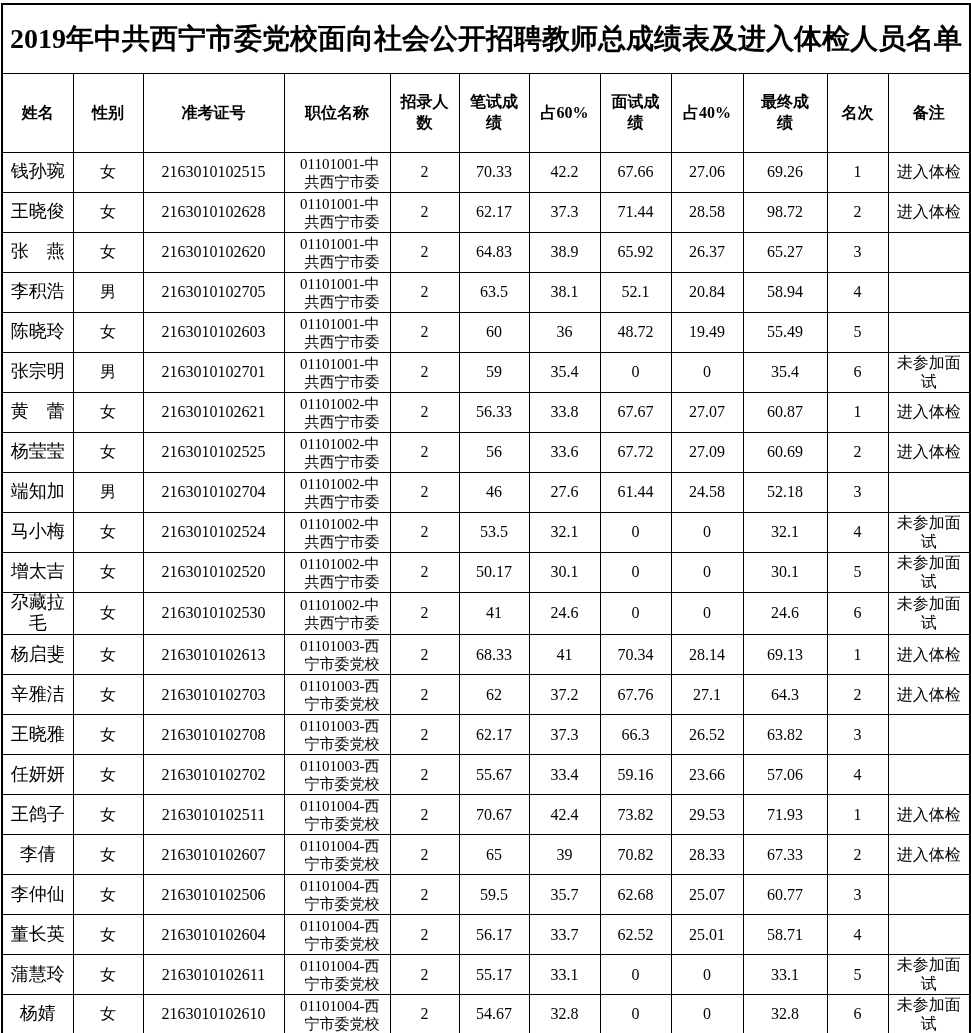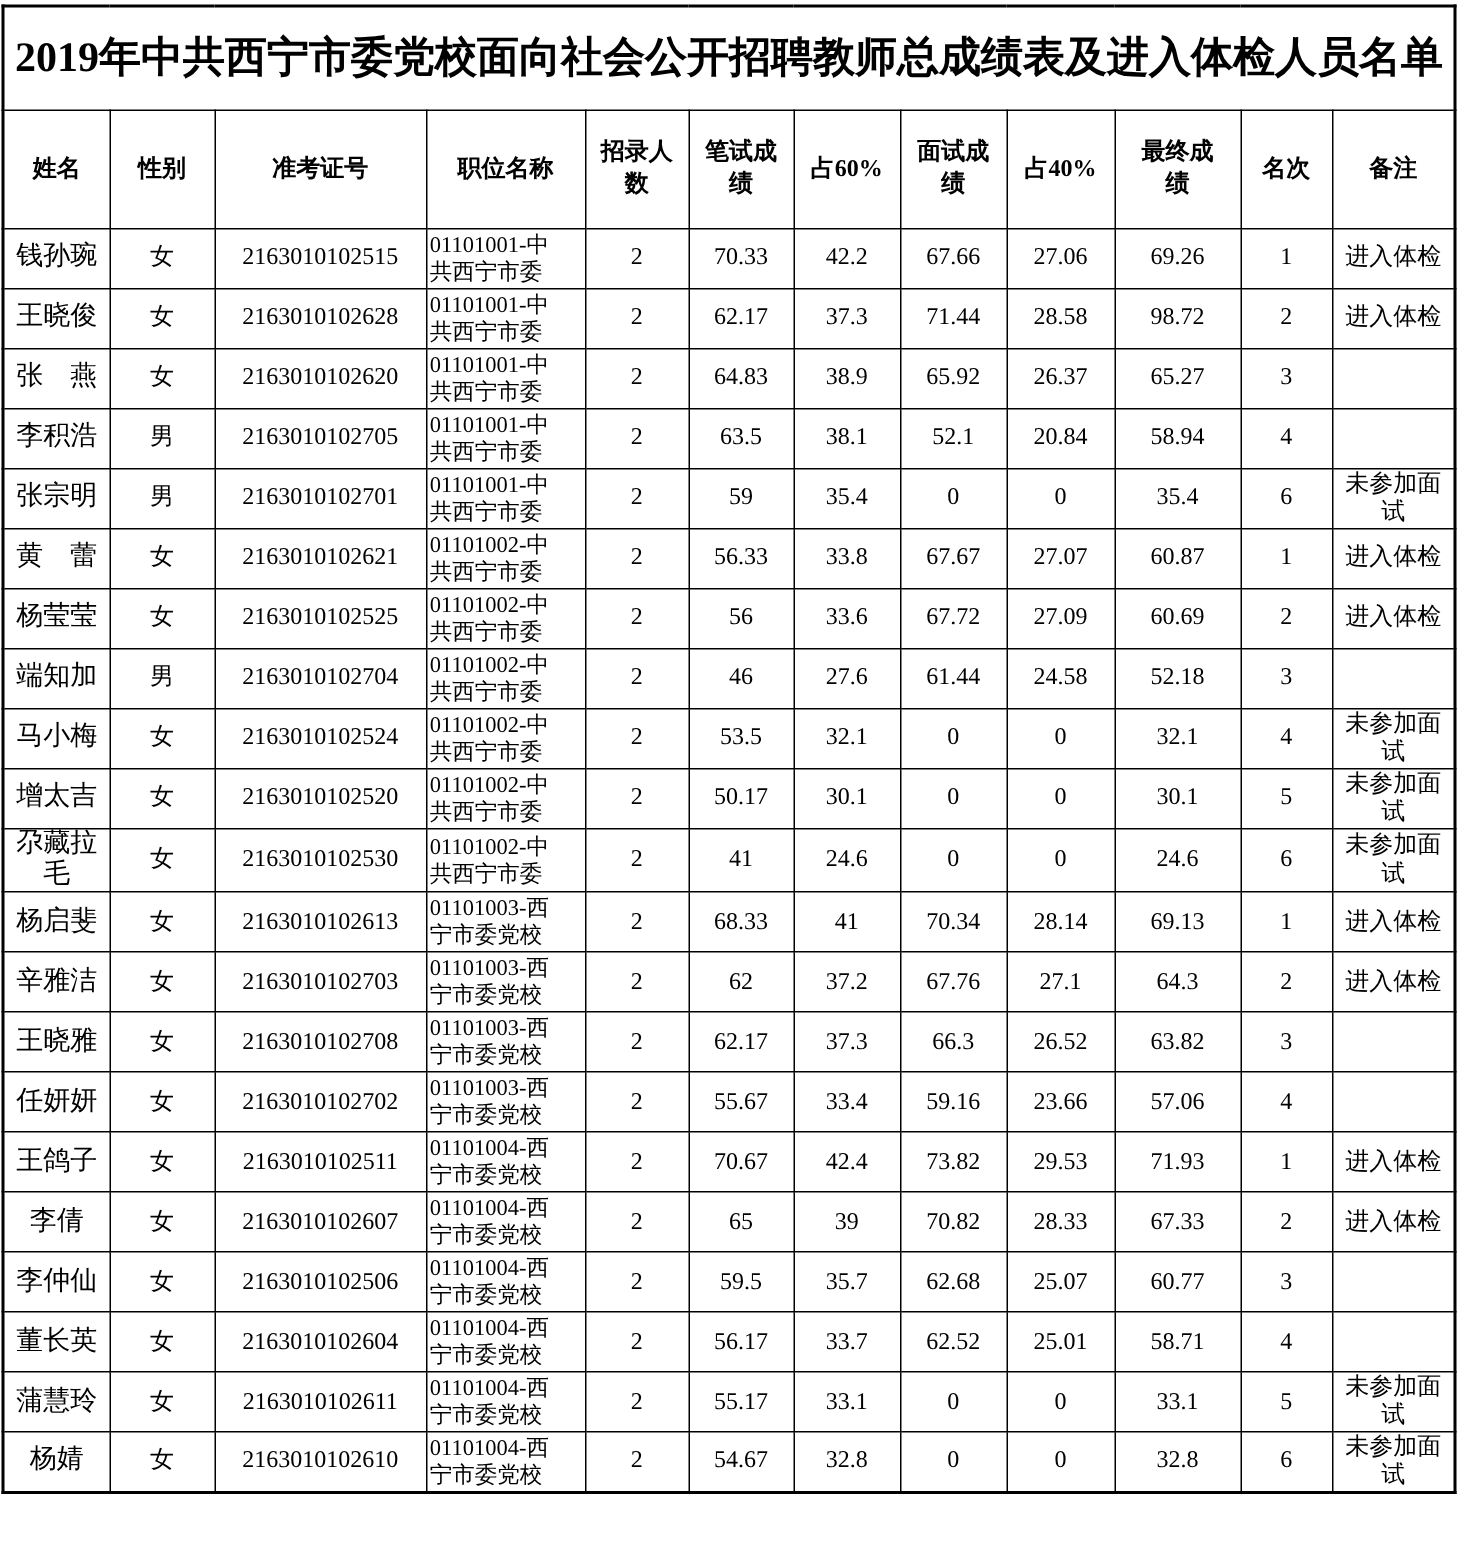--- a/index.html
+++ b/index.html
@@ -67,7 +67,7 @@
     font-family: Liberation Mono, monospace;
   }
   td.pos {
-    text-align: left;
+    text-align: right;
     font-size: 15px;
     padding: 0 10px 0 2px;
     word-break: break-all;

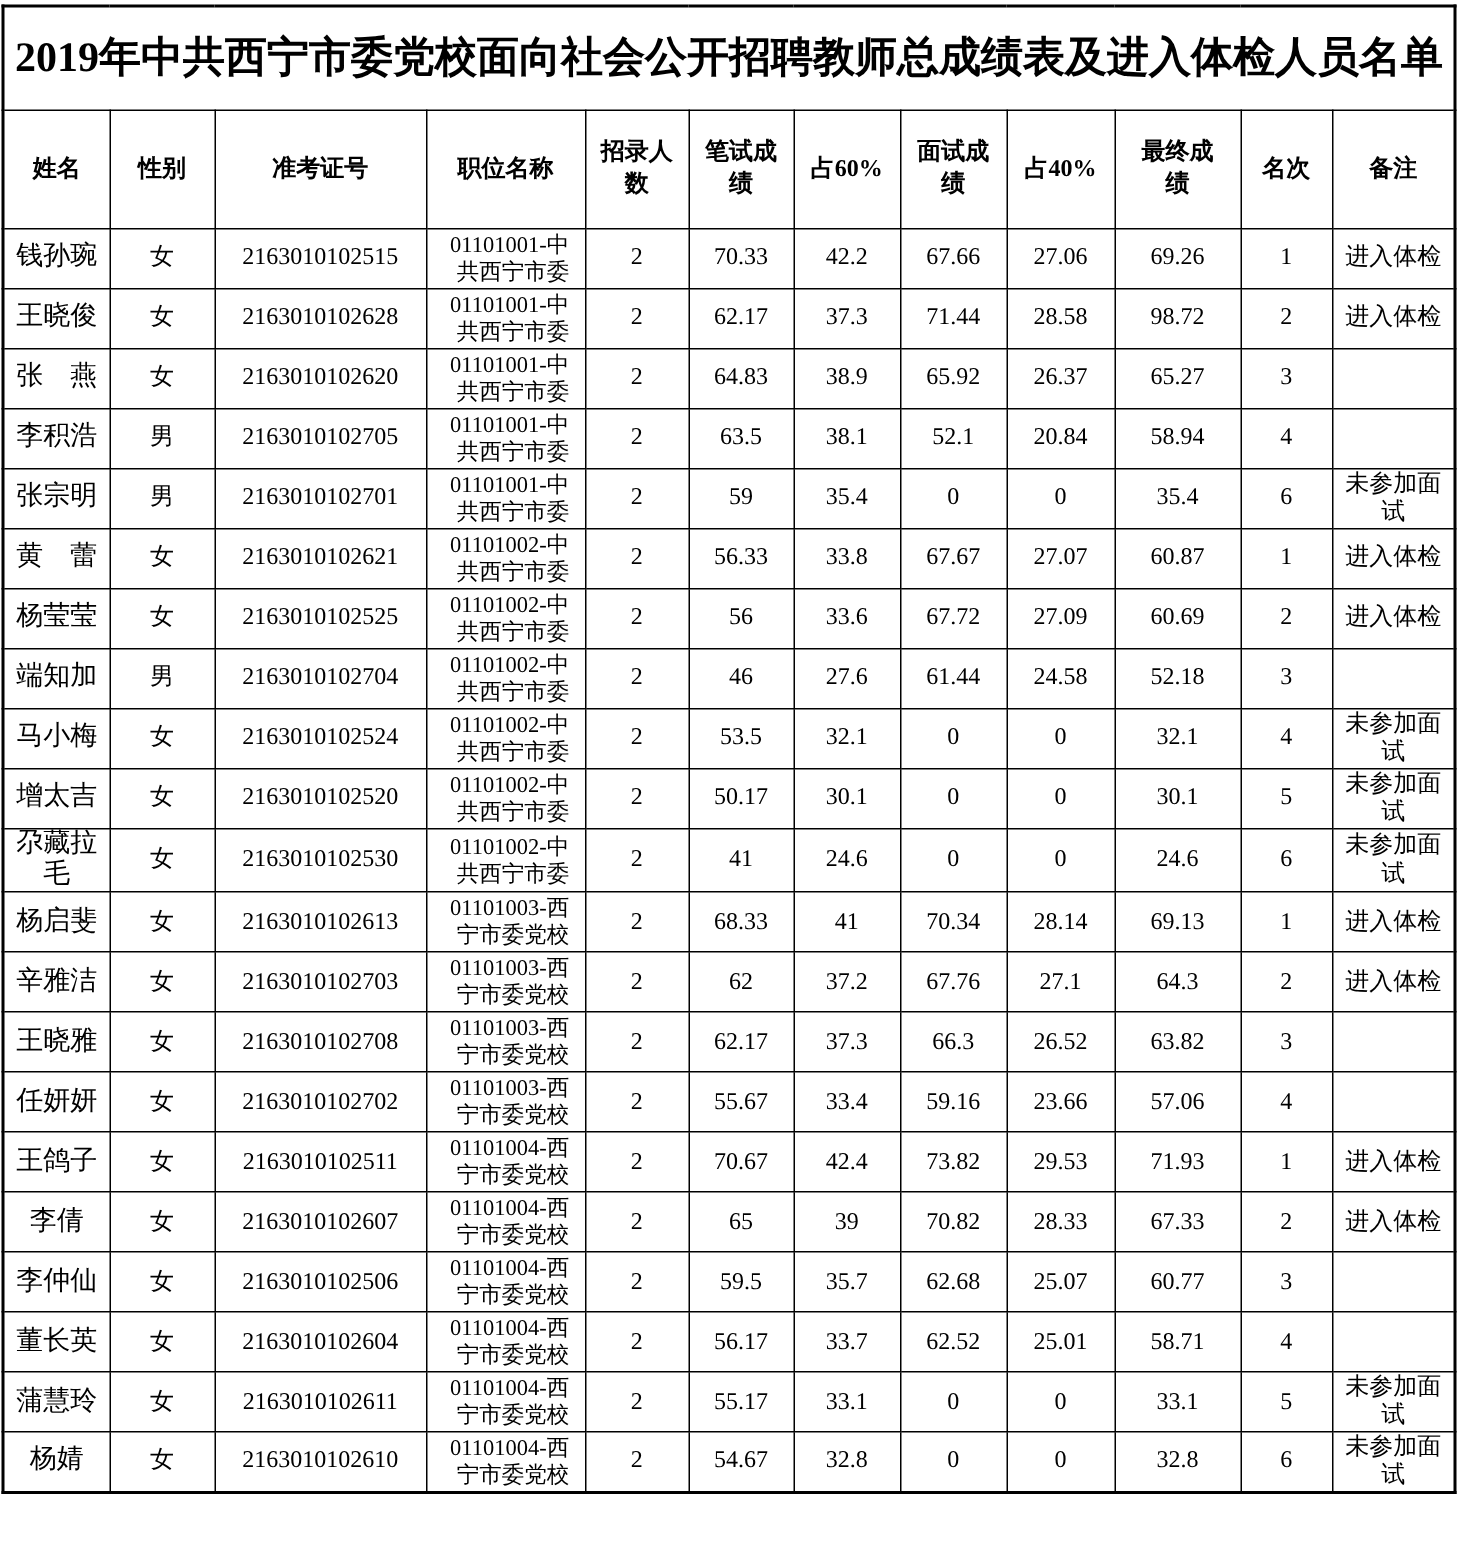--- a/index.html
+++ b/index.html
@@ -180,6 +180,20 @@
           <td class="c11 remark"></td>
         </tr>
         <tr class="data-row">
+          <td class="c0">陈晓玲</td>
+          <td class="c1">女</td>
+          <td class="c2">2163010102603</td>
+          <td class="c3 pos">01101001-中共西宁市委</td>
+          <td class="c4">2</td>
+          <td class="c5">60</td>
+          <td class="c6">36</td>
+          <td class="c7">48.72</td>
+          <td class="c8">19.49</td>
+          <td class="c9">55.49</td>
+          <td class="c10">5</td>
+          <td class="c11 remark"></td>
+        </tr>
+        <tr class="data-row">
           <td class="c0">张宗明</td>
           <td class="c1">男</td>
           <td class="c2">2163010102701</td>

